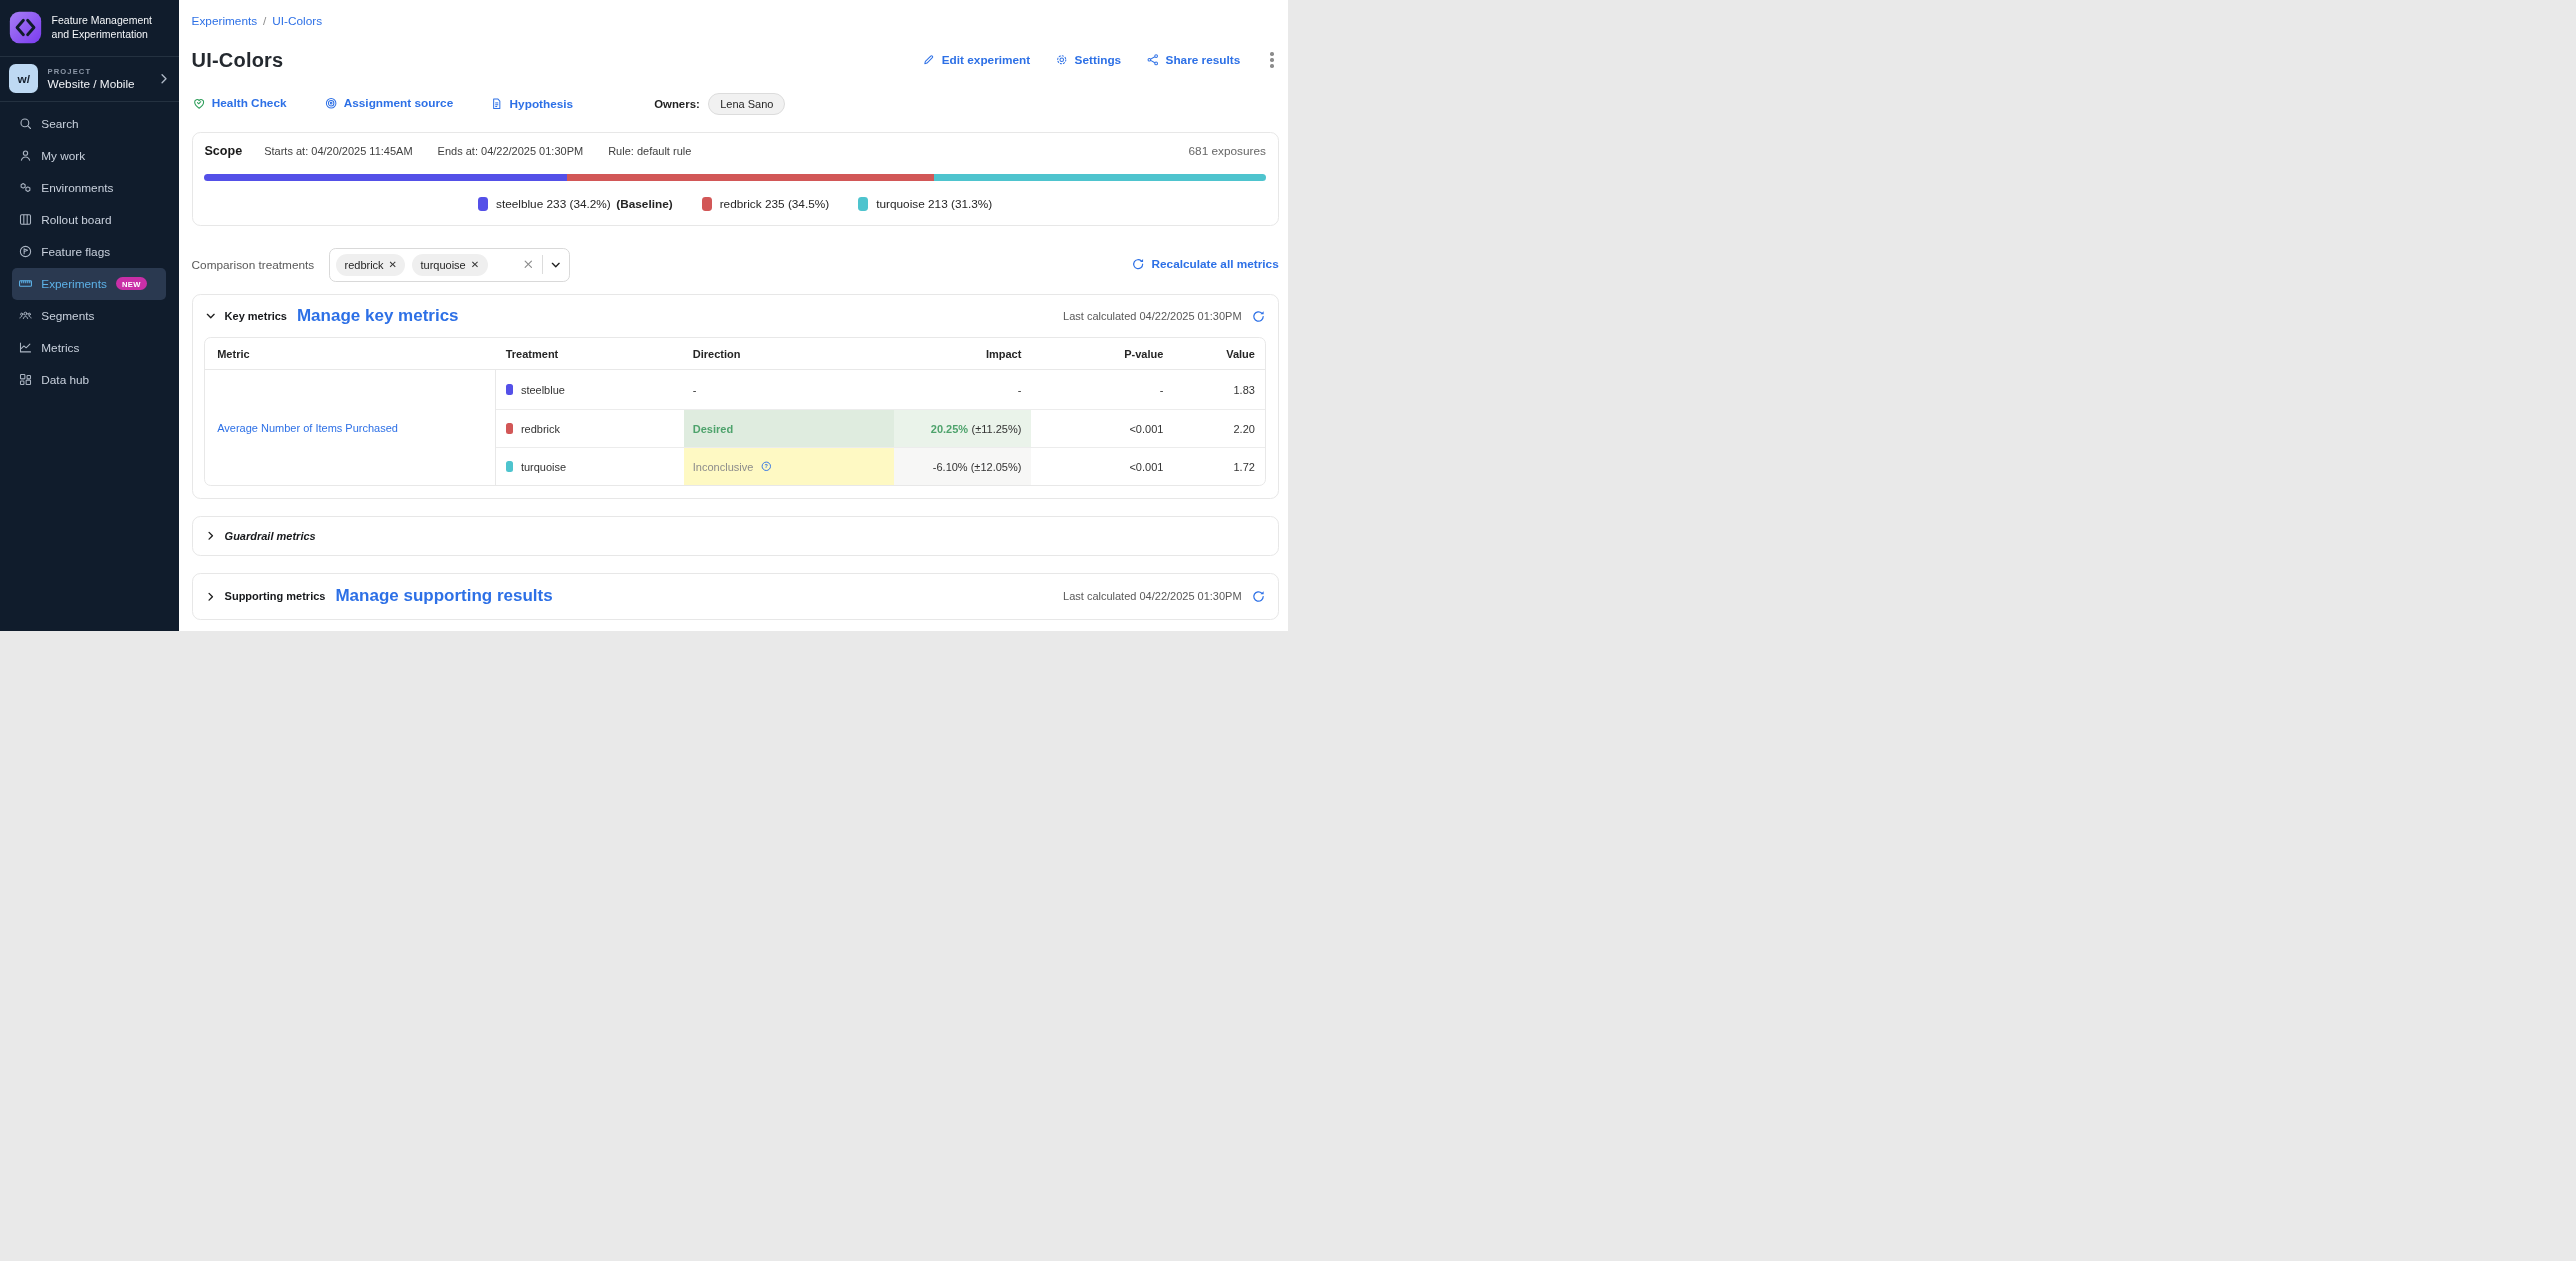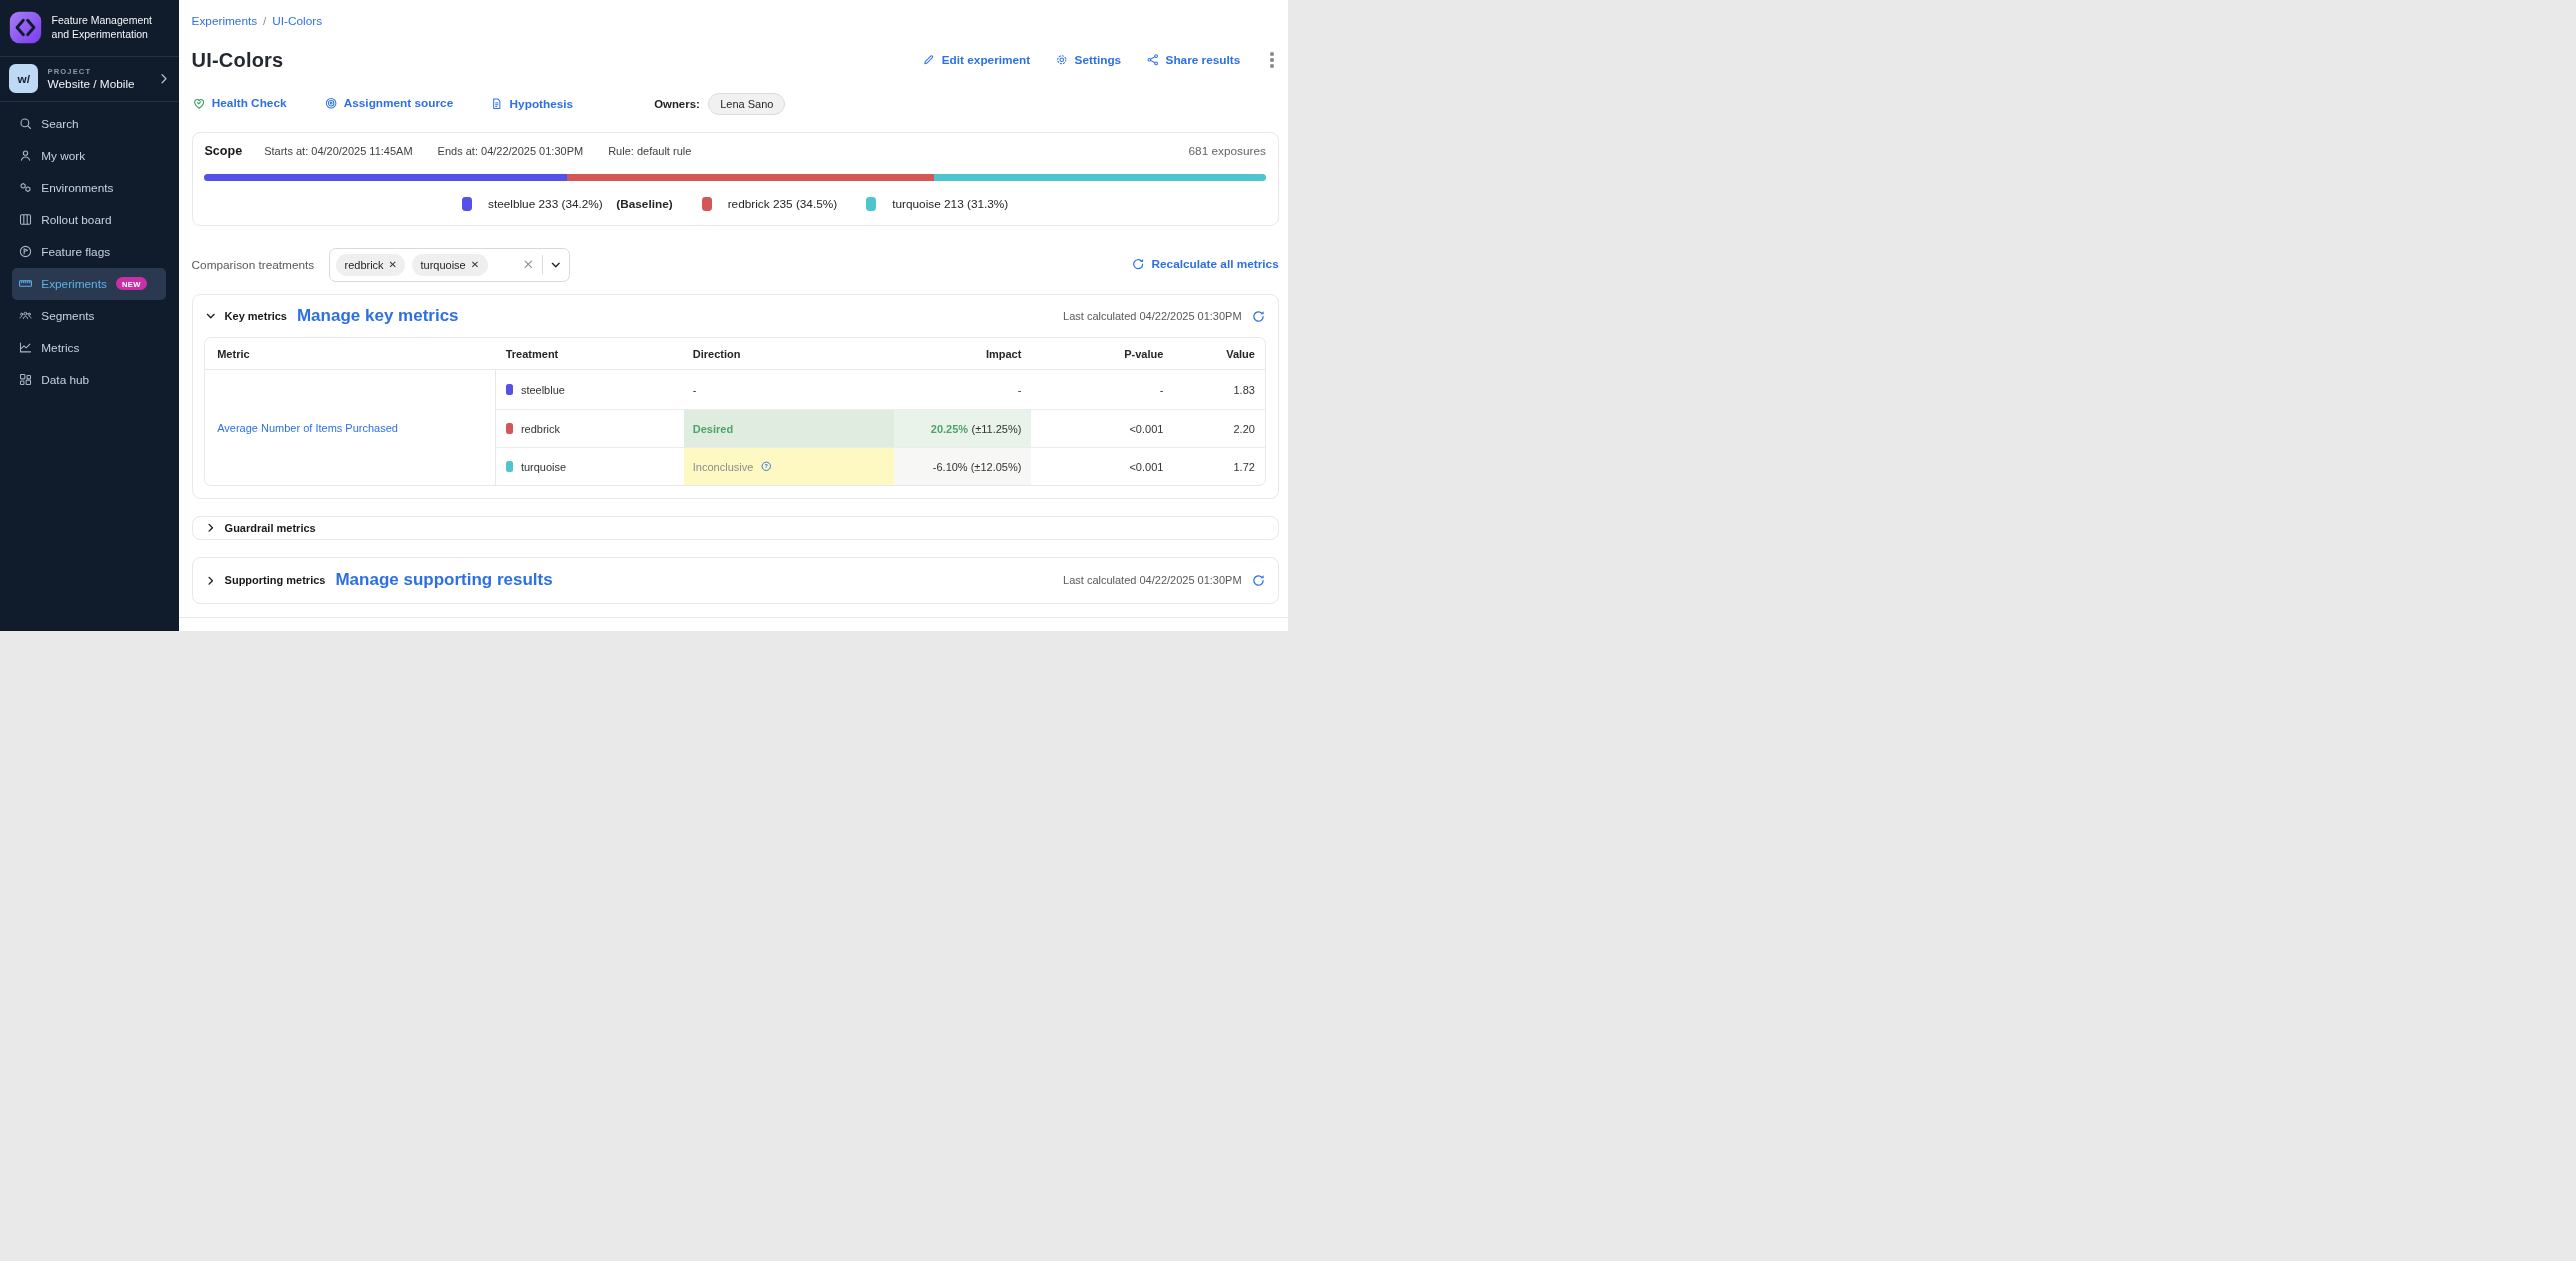--- a/index.html
+++ b/index.html
@@ -51,7 +51,7 @@
   .dist-bar { margin-top:16px; height:7.6px; border-radius:4.2px; overflow:hidden; display:flex; }
   .dist-bar .seg { height:100%; }
   .scope-legend { margin-top:16px; display:flex; justify-content:center; gap:29px; }
-  .legend-item { display:flex; align-items:center; gap:16px; font-size:11.8px; color:#262626; }
+  .legend-item { display:flex; align-items:center; gap:8px; font-size:11.8px; color:#262626; }
   .legend-swatch { width:10px; height:13.5px; border-radius:3.4px; }
   .legend-item b { margin-left:-2.5px; }
 

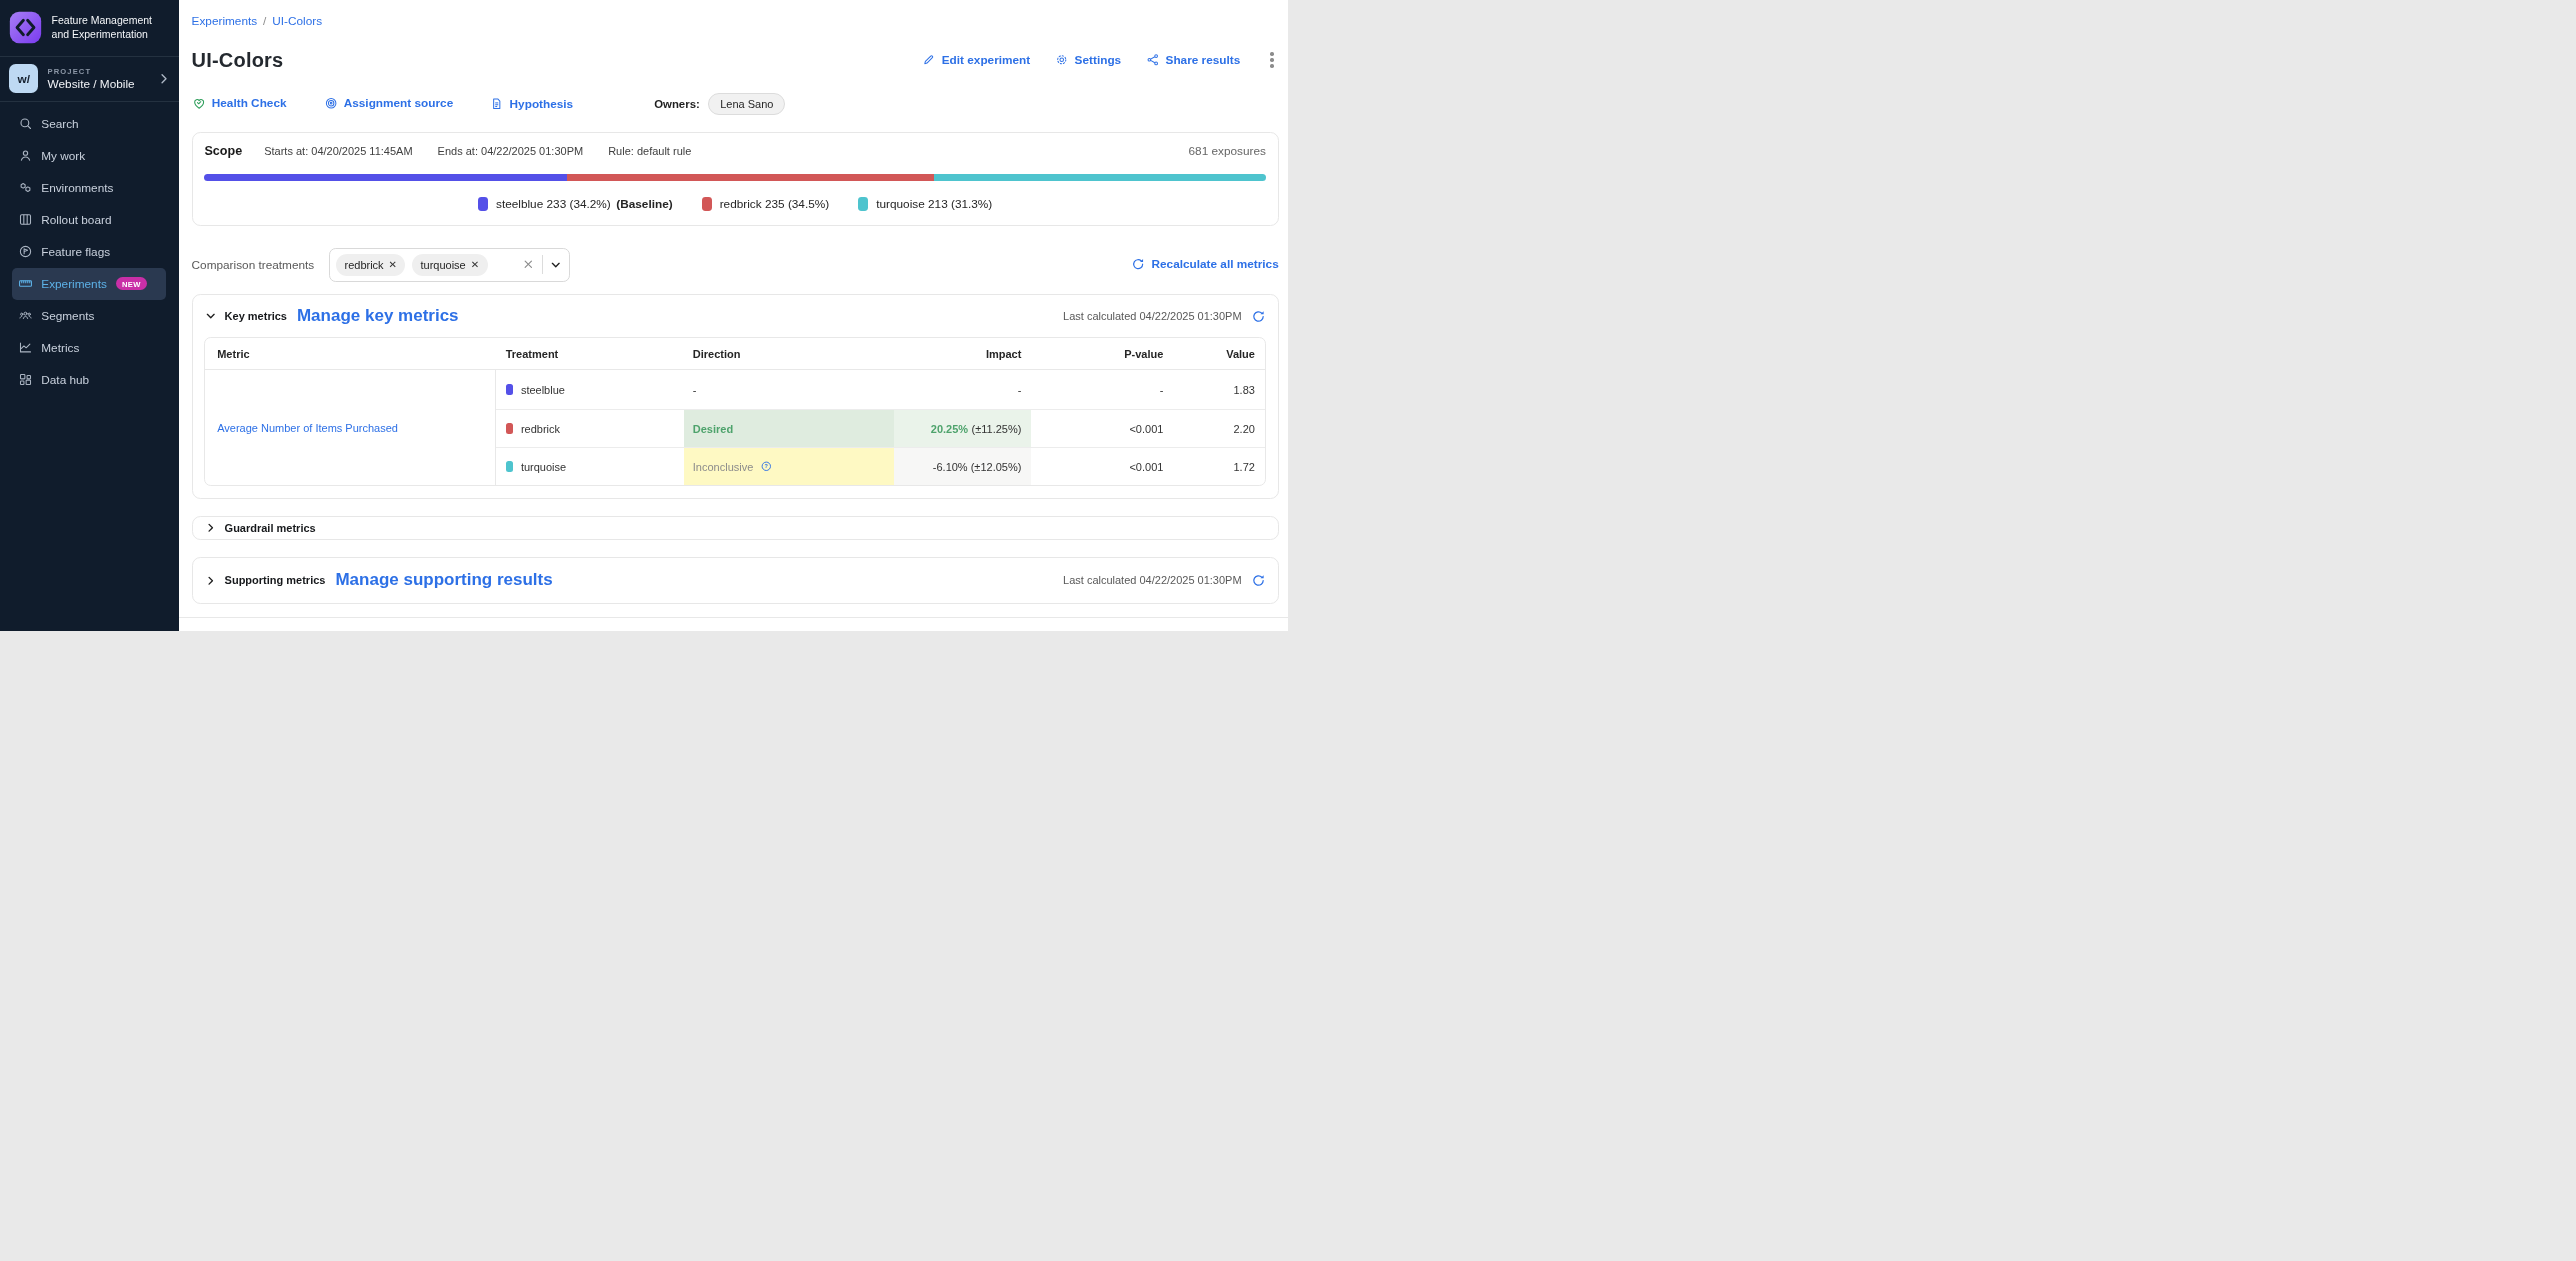--- a/index.html
+++ b/index.html
@@ -100,7 +100,7 @@
   .q-icon { display:flex; cursor:pointer; }
 
   .mini-card { margin-top:17px; display:flex; align-items:center; padding:0 11.8px; }
-  .guardrail-card { height:24px; }
+  .guardrail-card { height:40px;font-style:italic; }
   .supporting-card { height:47px;text-align:center; }
   .bottom-divider { margin:13.5px -9.3px 0 -12.6px; border-top:0.8px solid #e8e8e8; }
 

